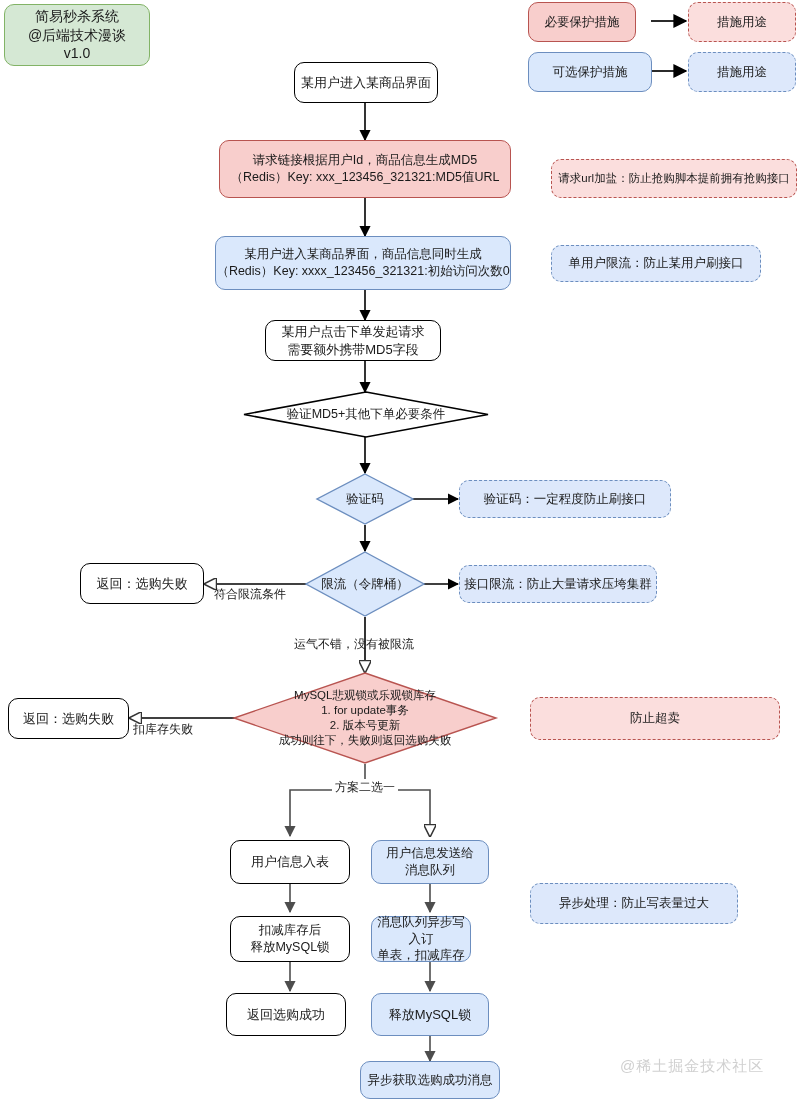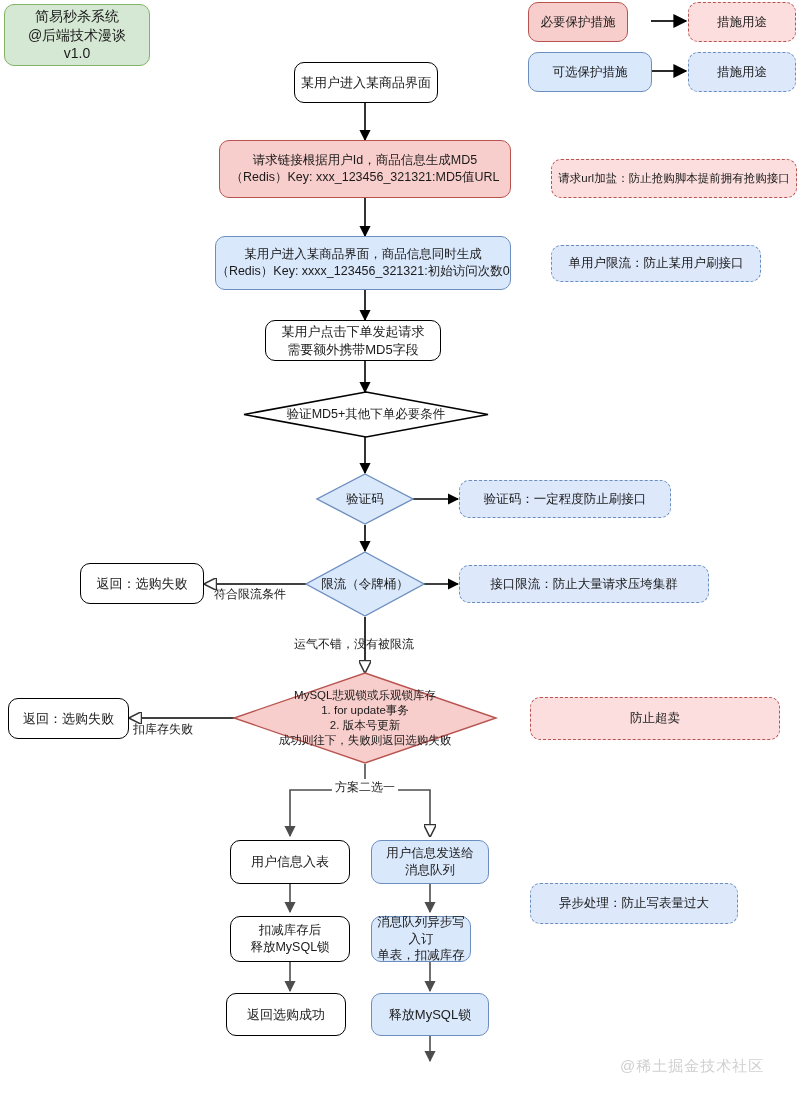--- a/index.html
+++ b/index.html
@@ -171,7 +171,7 @@
 @后端技术漫谈
 v1.0</div>
 
-  <div class="node rrect pink legend-box" style="left:528px; top:2px; width:100px; height:40px;">必要保护措施</div>
+  <div class="node rrect pink legend-box" style="left:528px; top:2px; width:108px; height:40px;">必要保护措施</div>
   <div class="node note legend-box" style="left:688px; top:2px; width:108px; height:40px;">措施用途</div>
   <div class="node rrect blue legend-box" style="left:528px; top:52px; width:124px; height:40px;">可选保护措施</div>
   <div class="node note blue legend-box" style="left:688px; top:52px; width:108px; height:40px;">措施用途</div>

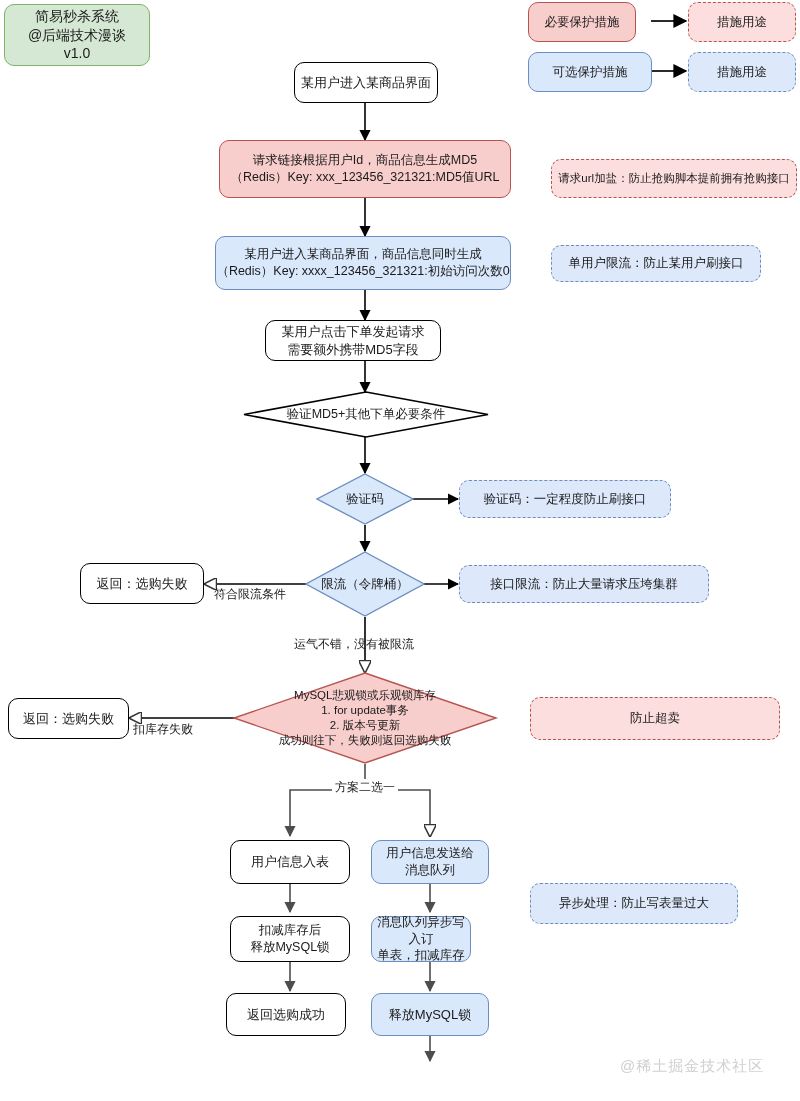--- a/index.html
+++ b/index.html
@@ -239,7 +239,7 @@
 
   <div class="node note blue" style="left:459px; top:480px; width:212px; height:38px;">验证码：一定程度防止刷接口</div>
 
-  <div class="node note blue" style="left:459px; top:565px; width:250px; height:38px;">接口限流：防止大量请求压垮集群</div>
+  <div class="node note blue" style="left:459px; top:565px; width:198px; height:38px;">接口限流：防止大量请求压垮集群</div>
 
   <div class="node note" style="left:530px; top:697px; width:250px; height:43px;">防止超卖</div>
 

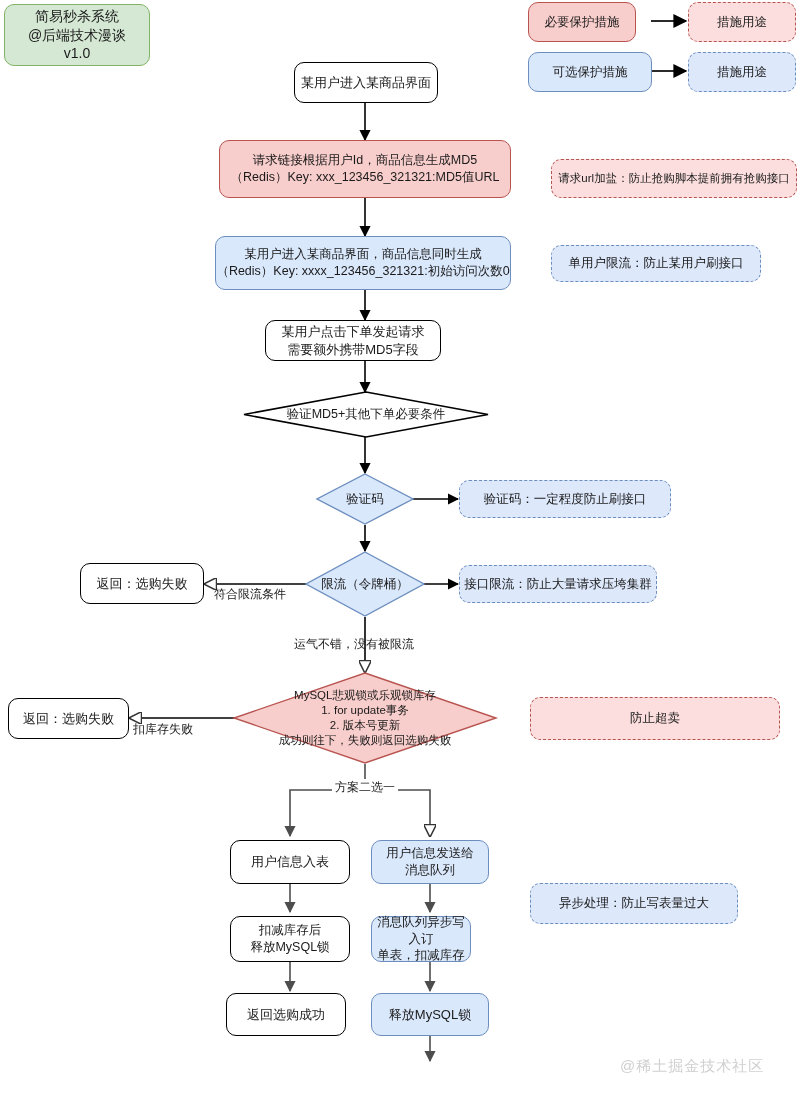--- a/index.html
+++ b/index.html
@@ -232,6 +232,7 @@
   <div class="node rrect blue" style="left:371px; top:916px; width:100px; height:46px; font-size:12.5px;">消息队列异步写入订
 单表，扣减库存</div>
   <div class="node rrect blue" style="left:371px; top:993px; width:118px; height:43px;">释放MySQL锁</div>
+  <div class="node rrect blue" style="left:360px; top:1061px; width:140px; height:38px; font-size:12.5px;">异步获取选购成功消息</div>
 
   <div class="node note" style="left:551px; top:159px; width:246px; height:39px; font-size:11.5px;">请求url加盐：防止抢购脚本提前拥有抢购接口</div>
 

